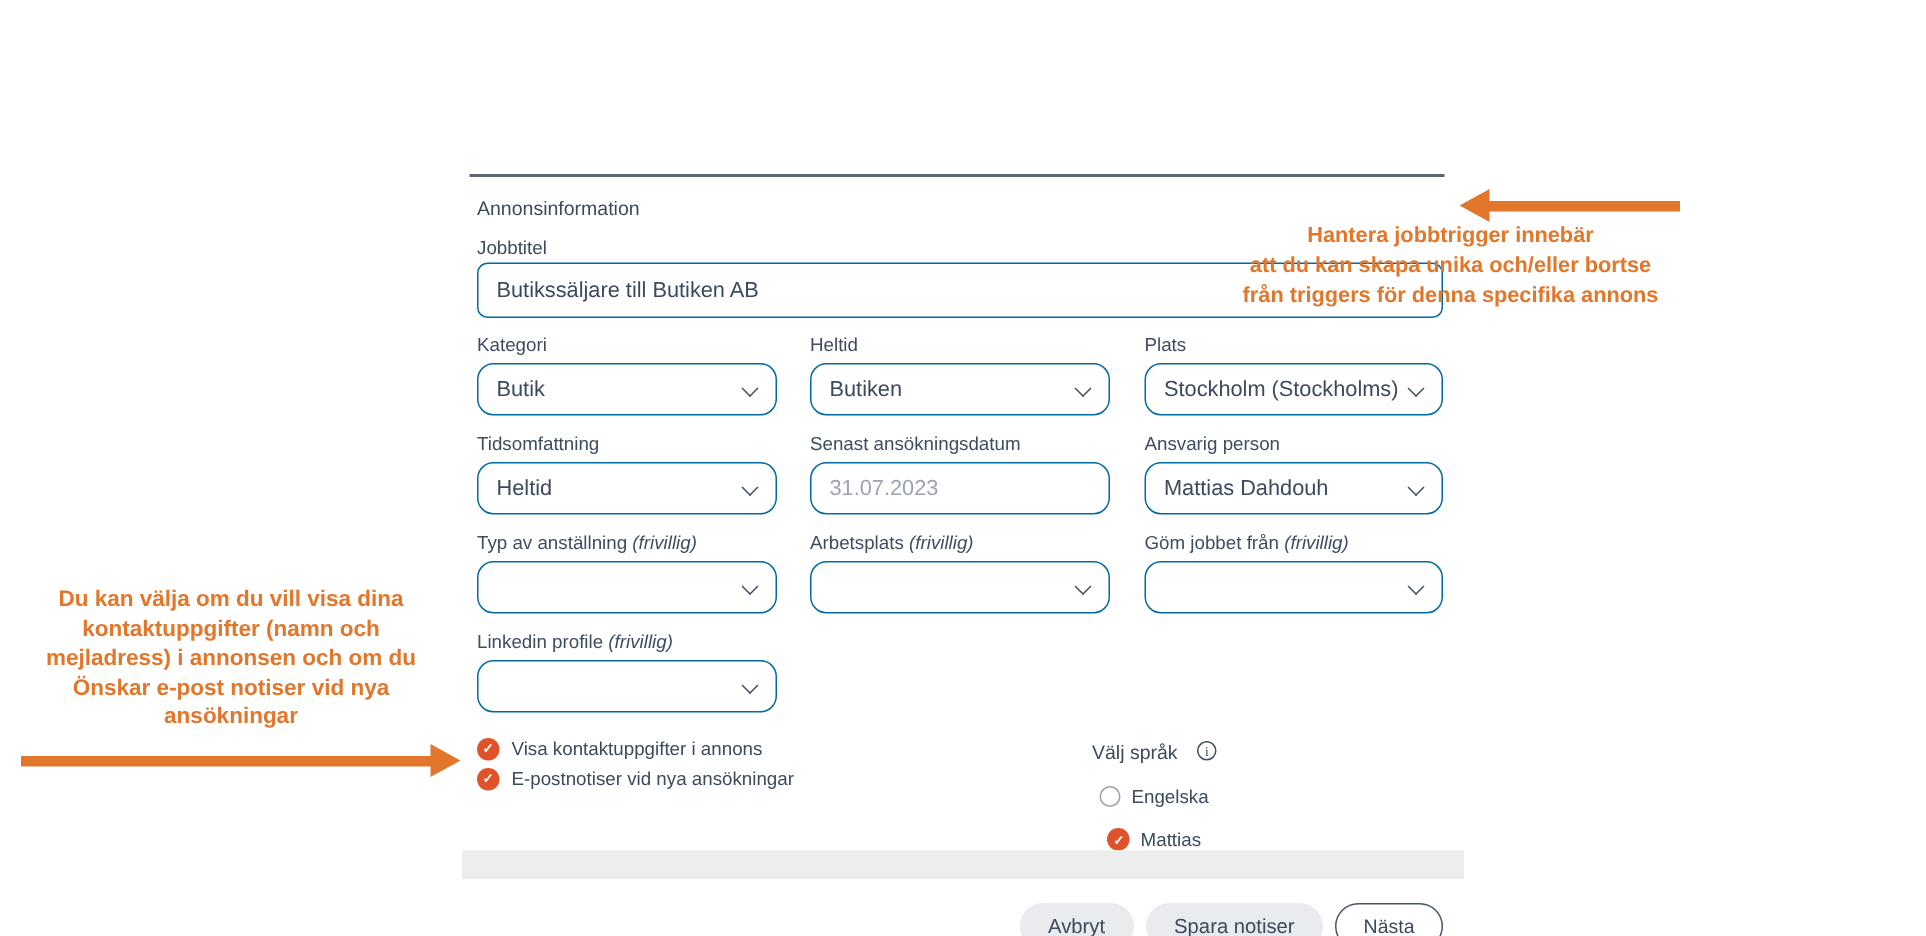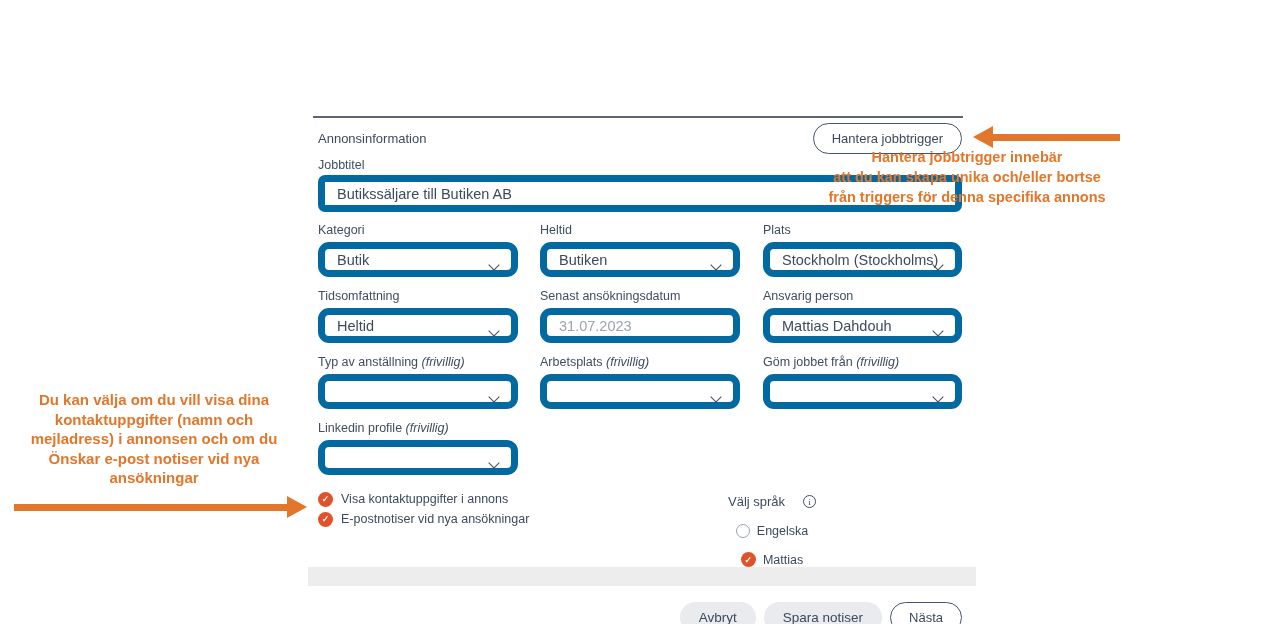--- a/index.html
+++ b/index.html
@@ -81,7 +81,6 @@
 
     <div class="section-row">
       <span class="section-title">Annonsinformation</span>
-      <button class="pill-btn">Hantera jobbtrigger</button>
     </div>
 
     <div class="field-label jobbtitel-label">Jobbtitel</div>

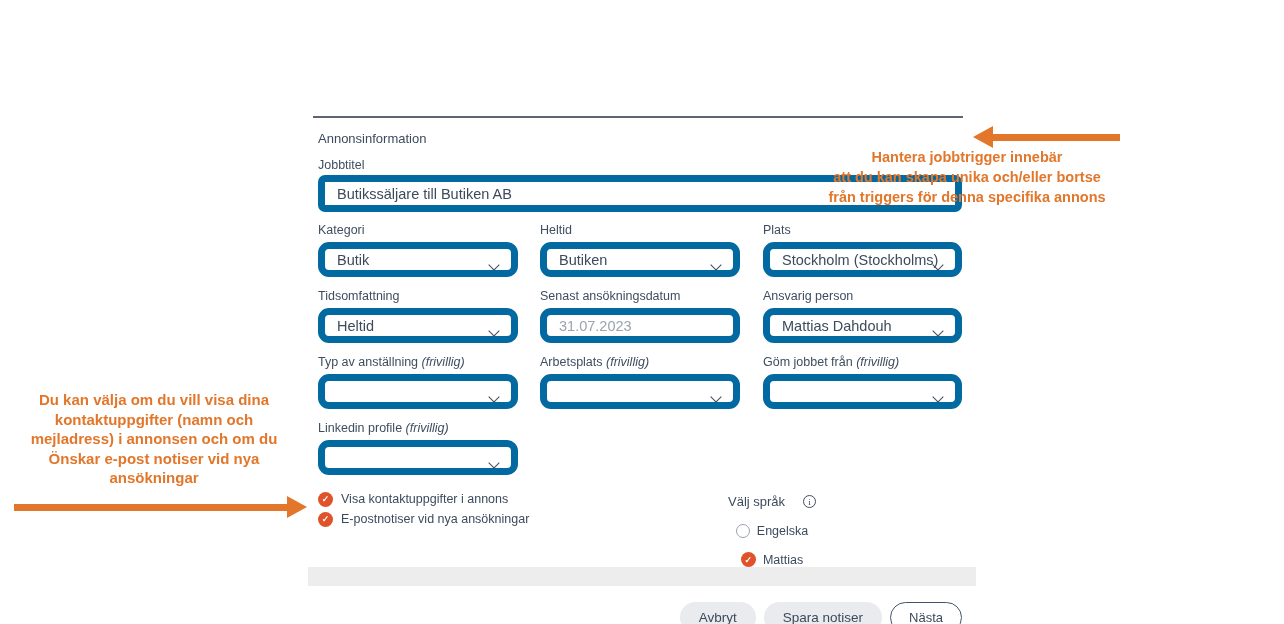--- a/index.html
+++ b/index.html
@@ -18,7 +18,7 @@
             font-family:"Liberation Sans",sans-serif;}
   .field-label{font-size:12.5px;color:#3f4d60;white-space:nowrap;}
   .field-label em{font-style:italic;}
-  .control{box-sizing:border-box;border:7px solid #0369a1;border-radius:7px;background:#fff;
+  .control{box-sizing:border-box;border:1px solid #0369a1;border-radius:7px;background:#fff;
            height:35px;display:flex;align-items:center;padding:0 12px;font-size:14.5px;
            color:#3c4a5d;position:relative;}
   .control.muted{color:#9aa3af;}

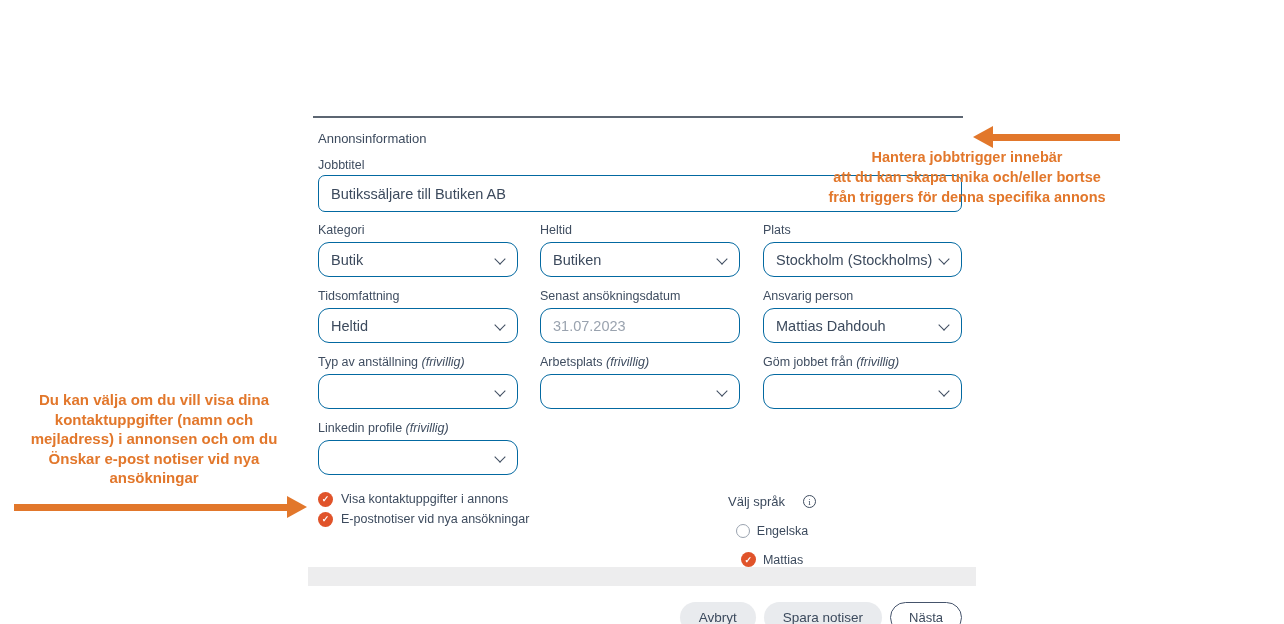--- a/index.html
+++ b/index.html
@@ -43,7 +43,7 @@
 
   
   .language{position:absolute;left:410px;top:475px;}
-  .lang-title{font-size:13px;display:flex;align-items:center;gap:18px;}
+  .lang-title{font-size:13px;display:flex;align-items:flex-start;gap:13px;}
   .info-circle{width:13px;height:13px;border:1px solid #3f4d60;border-radius:50%;
                font-size:9px;line-height:12px;text-align:center;box-sizing:border-box;
                font-family:"Liberation Serif",serif;}

